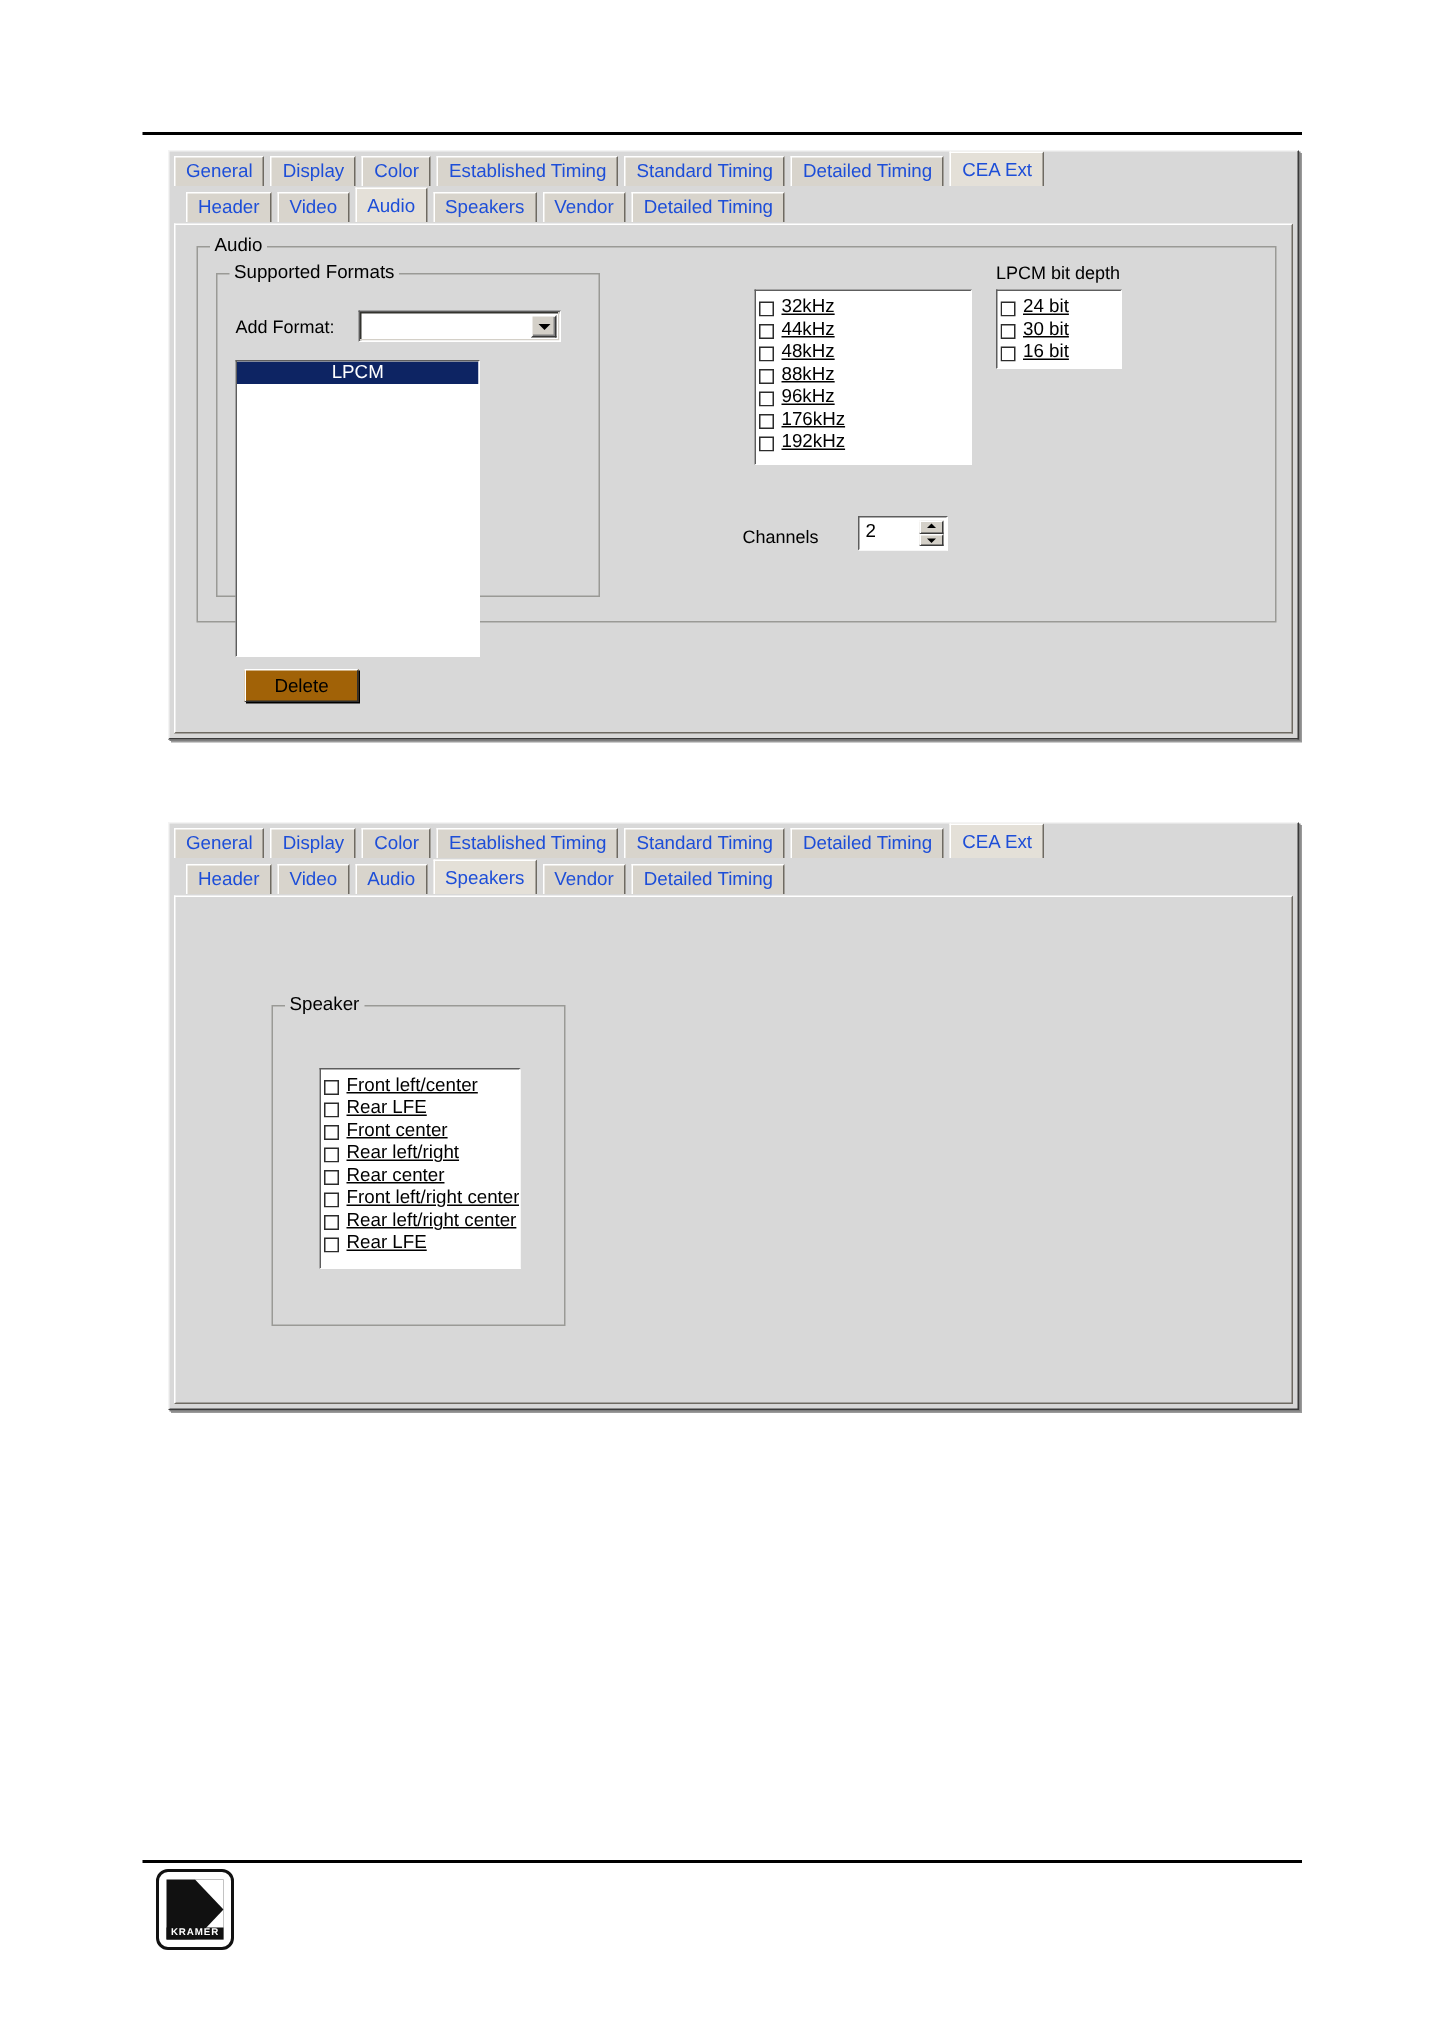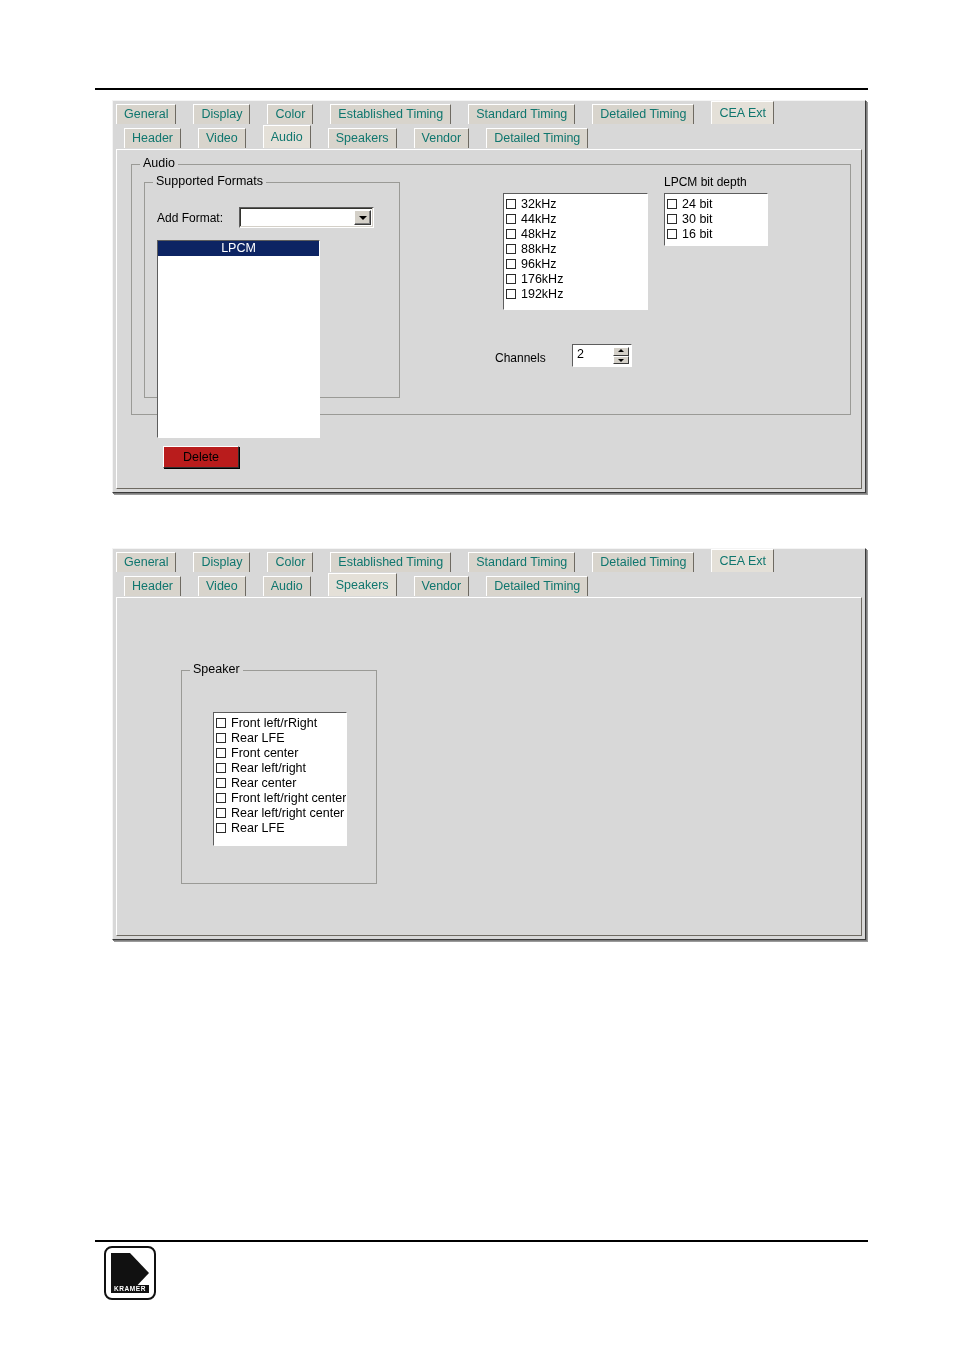--- a/index.html
+++ b/index.html
@@ -66,7 +66,7 @@
     height: 20px;
     line-height: 19px;
     padding: 0 7px;
-    margin-right: 17px;
+    margin-right: 4px;
     background: #d8d4cc;
     box-sizing: border-box;
     border-top: 1px solid #ffffff;
@@ -74,7 +74,7 @@
     border-right: 1px solid #6e6a62;
     font-size: 12.5px;
     white-space: nowrap;
-    color: #0f766e;
+    color: #1d4ed8;
     cursor: default;
   }
   .tab.selected {

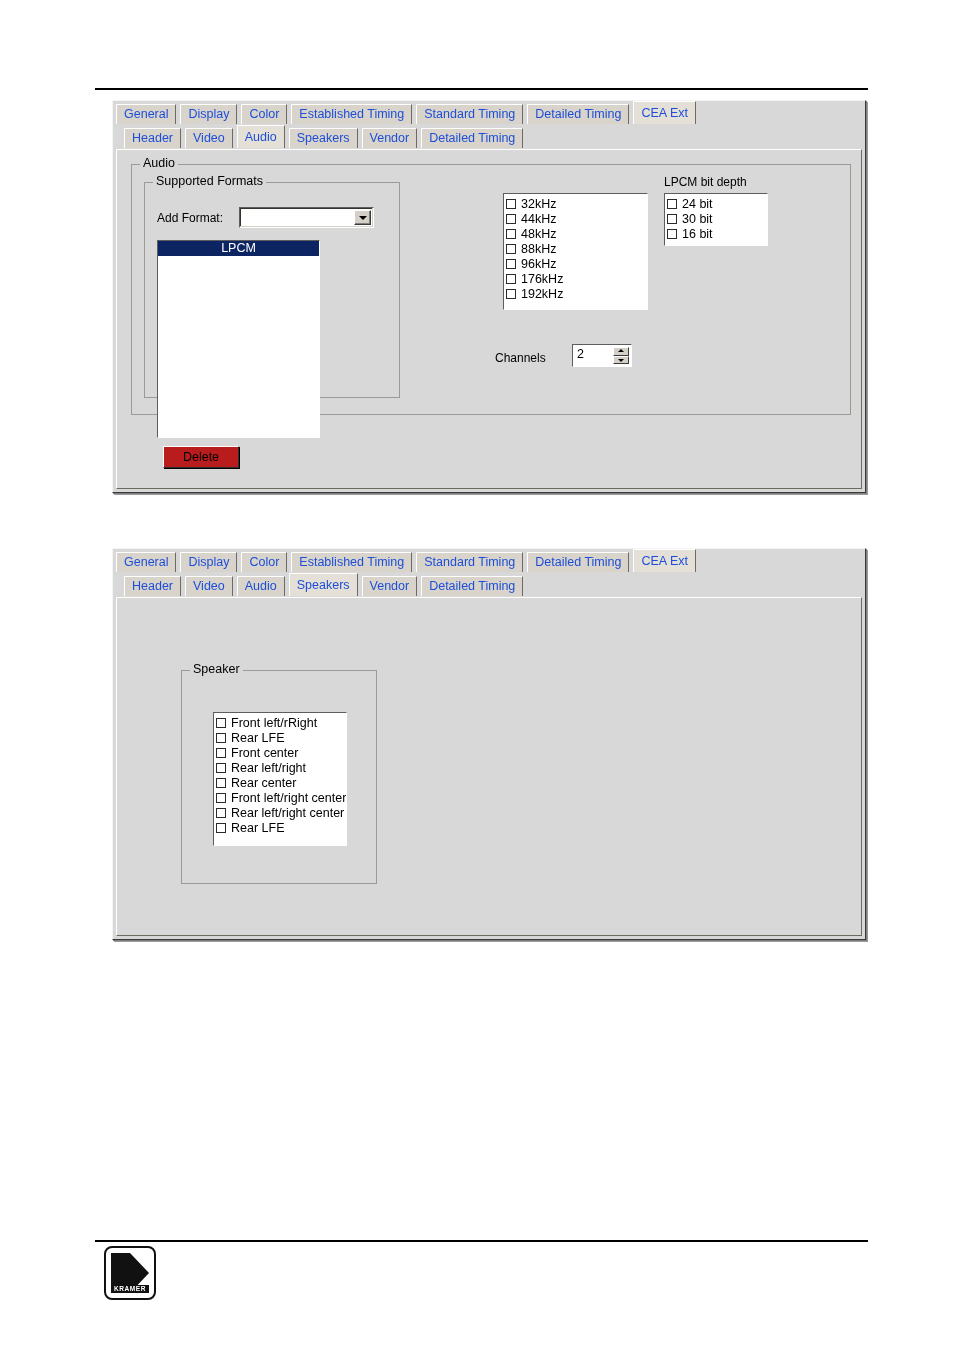--- a/index.html
+++ b/index.html
@@ -208,10 +208,11 @@
   }
   .chk-row {
     display: flex;
-    align-items: center;
+    align-items: flex-end;
     height: 15px;
     white-space: nowrap;
     overflow: hidden;
+    text-decoration: underline;
   }
   .chk-box {
     flex: 0 0 auto;

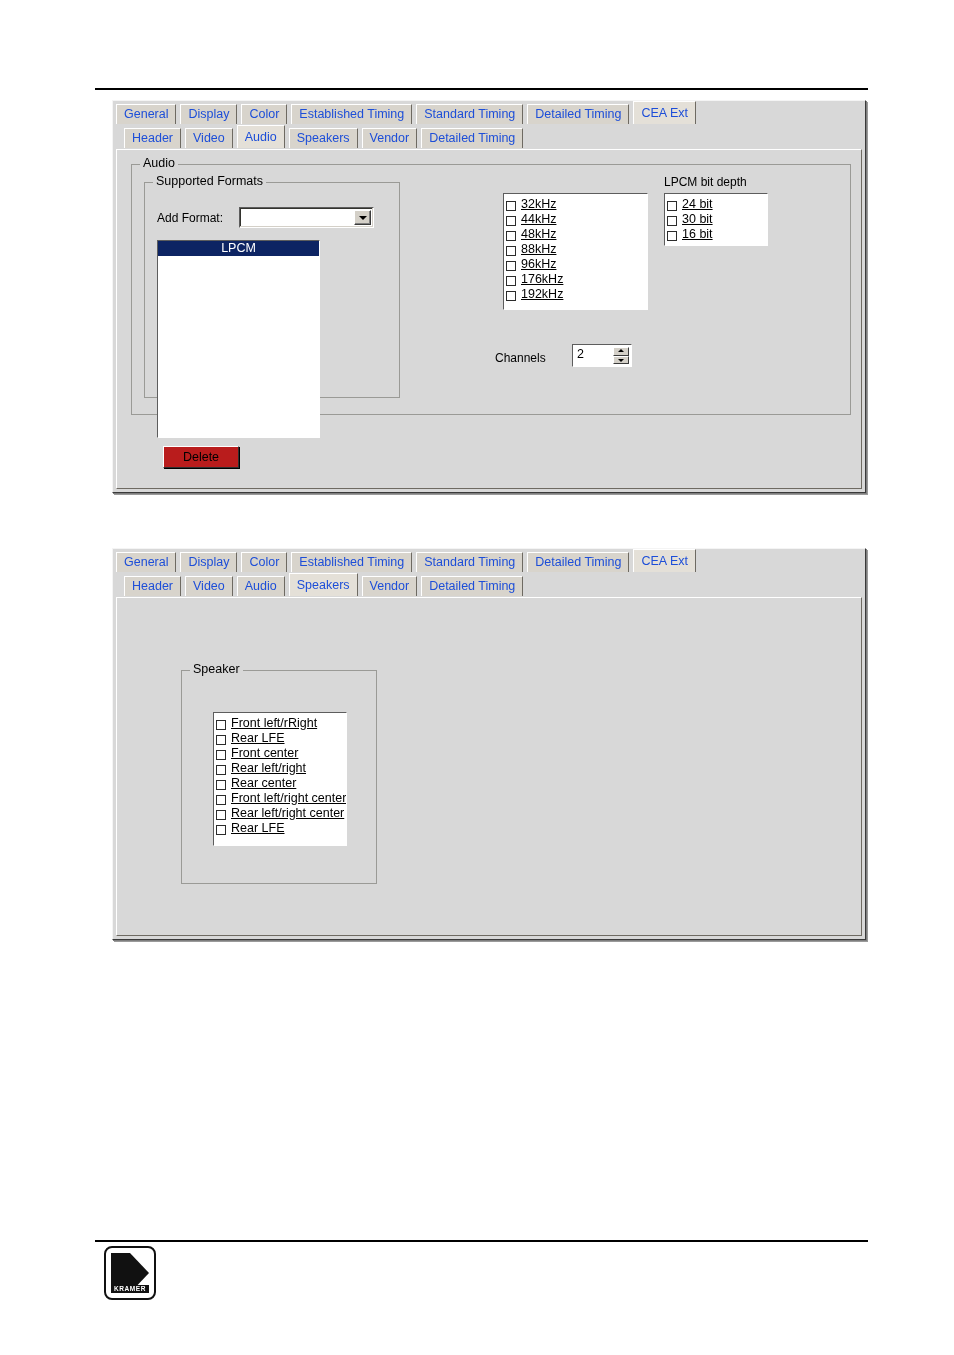--- a/index.html
+++ b/index.html
@@ -434,7 +434,7 @@
 
         <div class="lbl" style="left:532px; top:10px;">LPCM bit depth</div>
 
-        <div class="checklist" style="left:532px; top:28px; width:104px; height:53px;">
+        <div class="checklist" style="left:532px; top:28px; width:84px; height:53px;">
           <div class="chk-row">
             <span class="chk-box"></span>
             <span class="chk-lbl">24 bit</span>

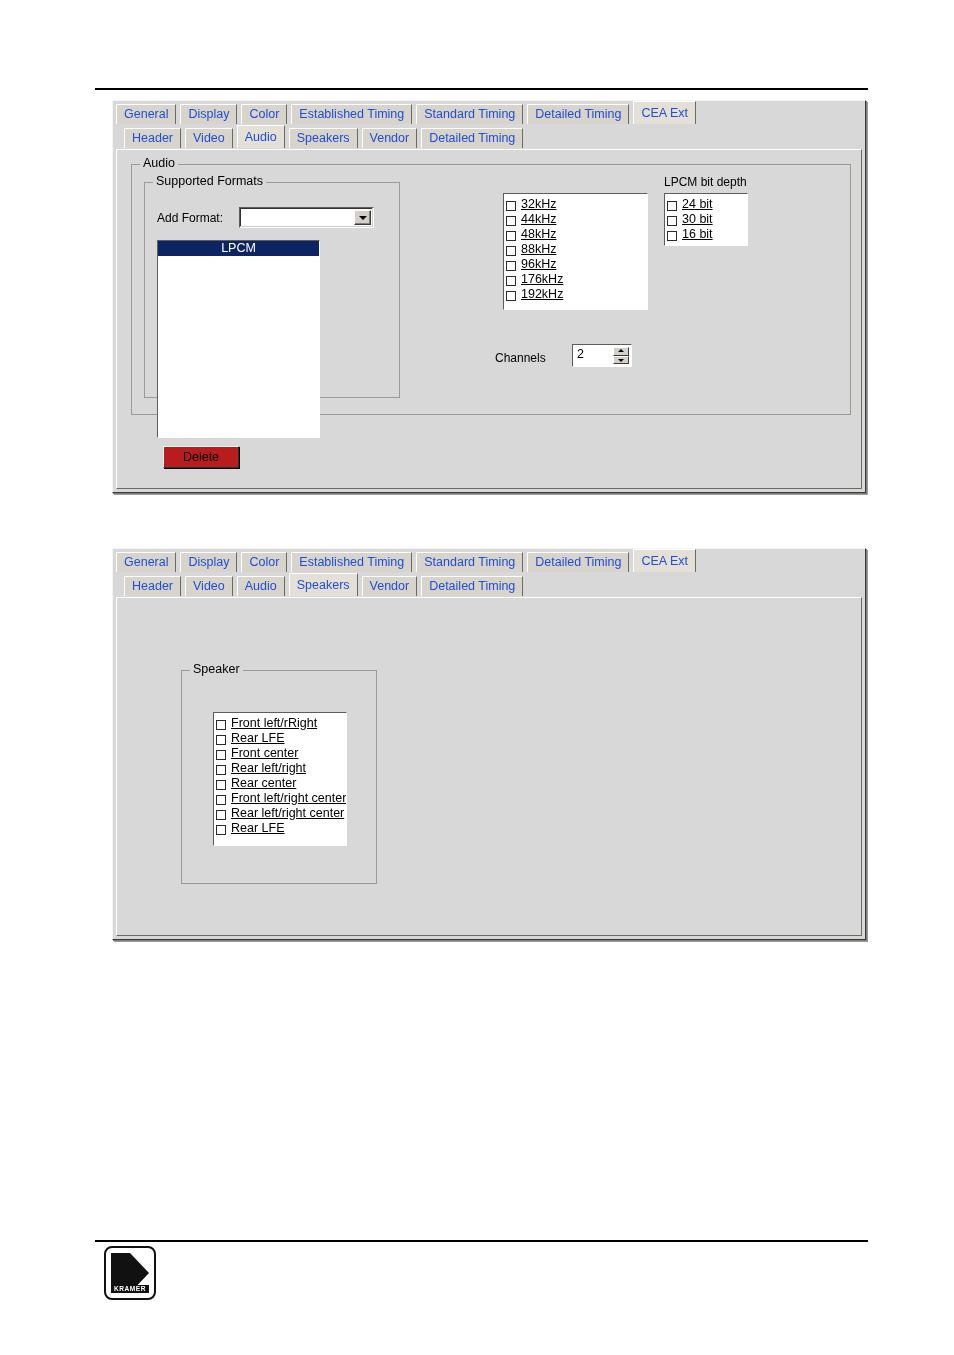--- a/index.html
+++ b/index.html
@@ -280,7 +280,7 @@
   .pushbtn {
     position: absolute;
     box-sizing: border-box;
-    background: #b91c1c;
+    background: #a16207;
     border-top: 1px solid #ffffff;
     border-left: 1px solid #ffffff;
     border-right: 1px solid #2f2f2f;

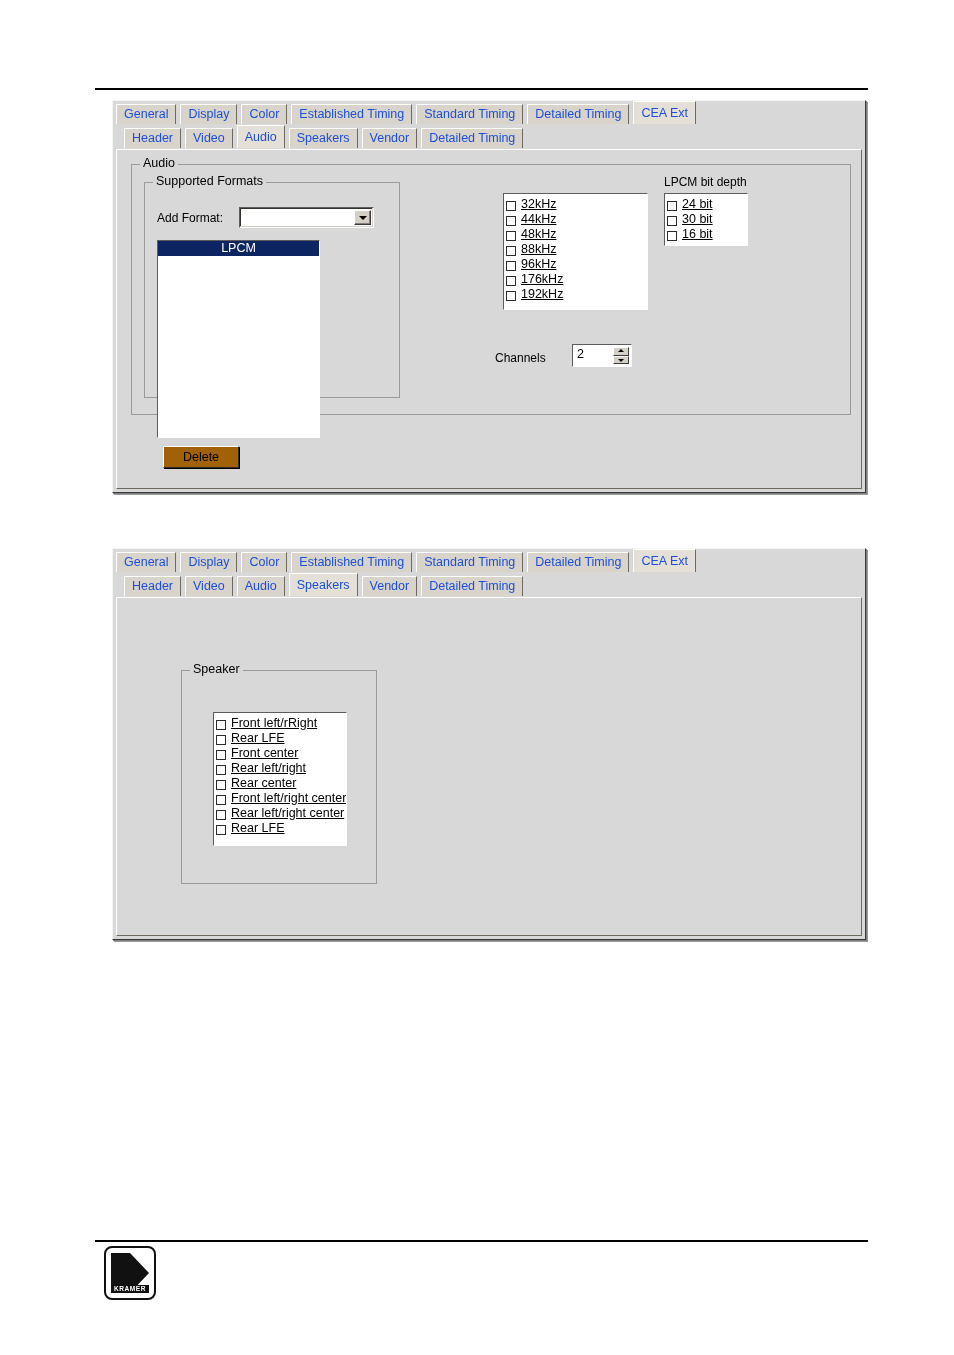--- a/index.html
+++ b/index.html
@@ -498,7 +498,7 @@
         <div class="checklist" style="left:31px; top:41px; width:134px; height:134px;">
           <div class="chk-row">
             <span class="chk-box"></span>
-            <span class="chk-lbl">Front left/rRight</span>
+            <span class="chk-lbl">Front left/center</span>
           </div>
           <div class="chk-row">
             <span class="chk-box"></span>

